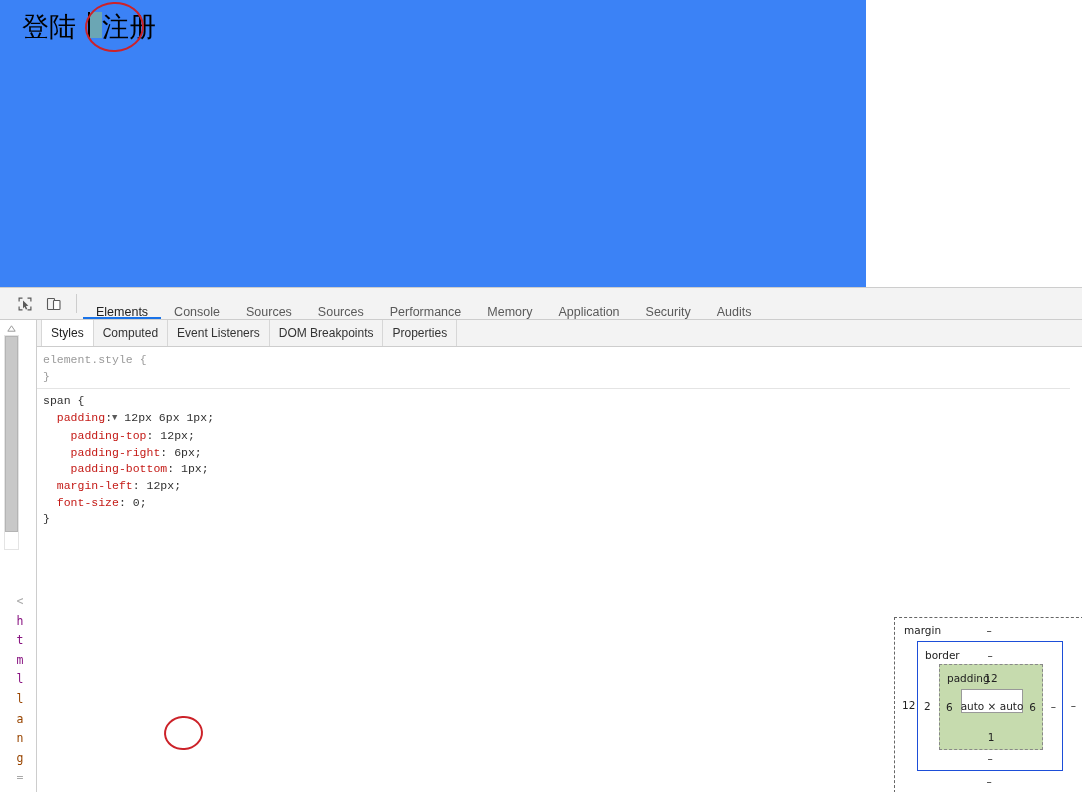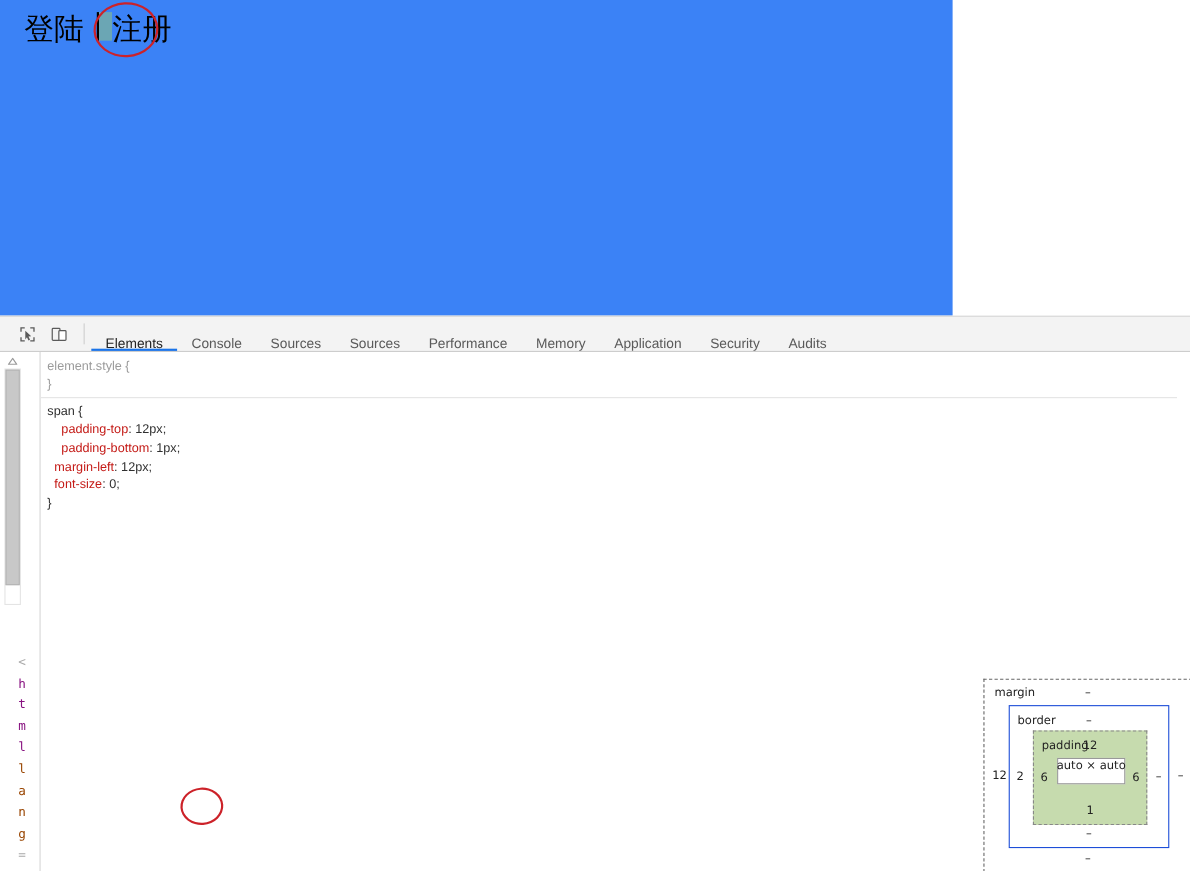--- a/index.html
+++ b/index.html
@@ -458,6 +458,23 @@
 
     <div id="styles-sidebar">
 
+      <div id="sub-tabs">
+        <div class="sub-tab active">
+            <span>Styles</span>
+          </div>
+        <div class="sub-tab">
+            <span>Computed</span>
+          </div>
+        <div class="sub-tab">
+            <span>Event Listeners</span>
+          </div>
+        <div class="sub-tab">
+            <span>DOM Breakpoints</span>
+          </div>
+        <div class="sub-tab">
+            <span>Properties</span>
+          </div>
+      </div>
 
 
       <div id="style-rules">

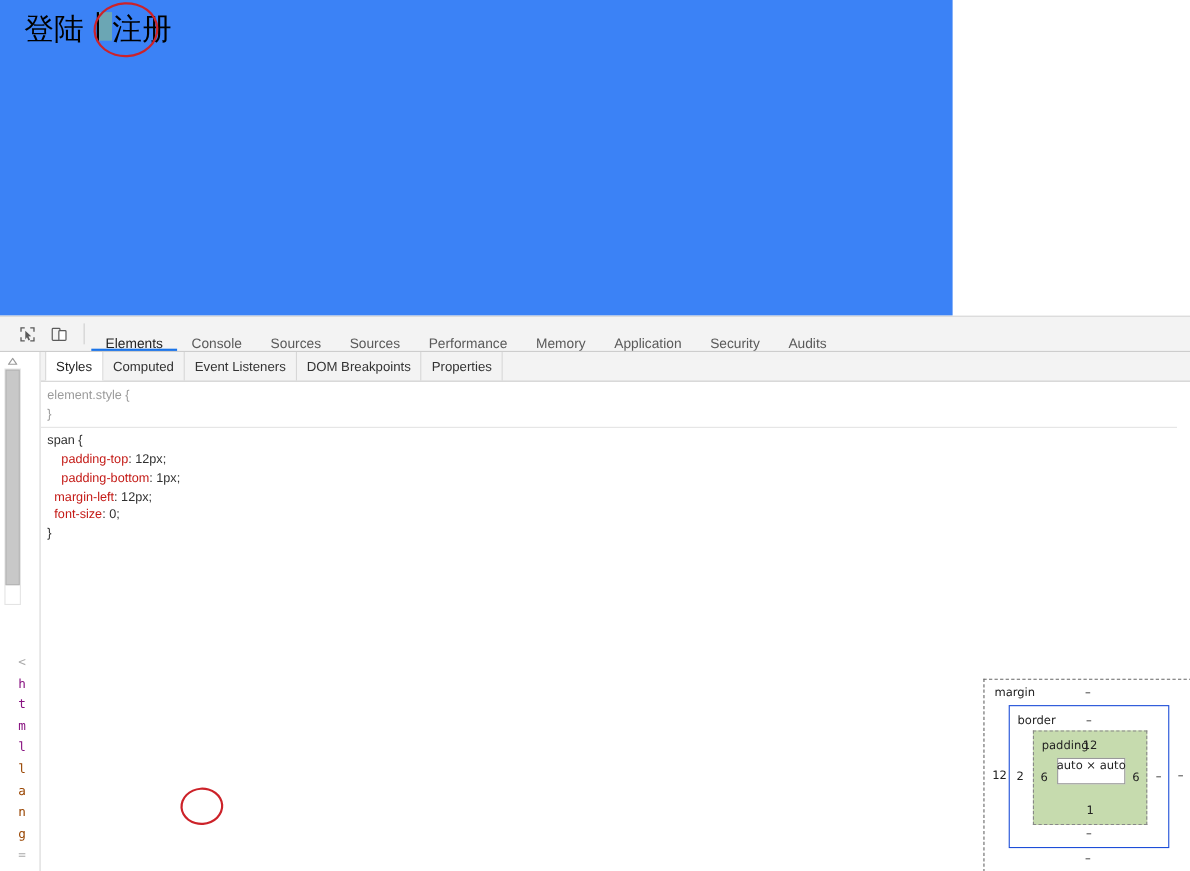--- a/index.html
+++ b/index.html
@@ -248,7 +248,7 @@
   }
   #style-rules {
     padding: 5px 12px 0 0;
-    font-family: Liberation Sans, sans-serif;
+    font-family: Liberation Mono, monospace;
     font-size: 11.5px;
     line-height: 16.7px;
     color: #303030;

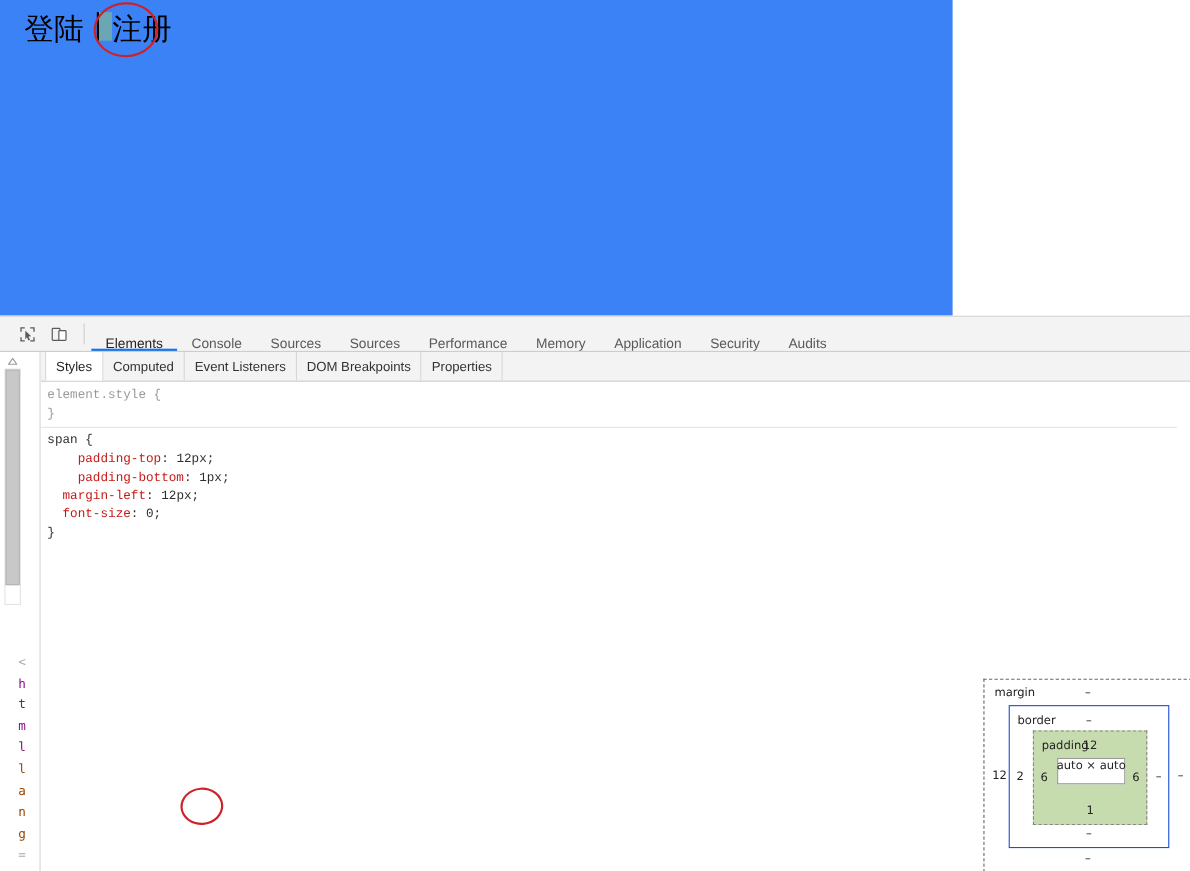--- a/index.html
+++ b/index.html
@@ -489,6 +489,7 @@
         <div class="rule">
           <div class="cssline"><span class="sel-dark">span</span><span class="sel-dark"> </span><span class="sel-dark">{</span></div>
 
+          <div class="cssline">  <span class="prop">padding</span><span class="val">:</span><span class="tri">▼</span><span class="val"> </span><span class="val">12px 6px 1px</span><span class="val">;</span></div>
 
           <div class="cssline">    <span class="prop-sub">padding-top</span><span class="val">: </span><span class="val">12px</span><span class="val">;</span></div>
 

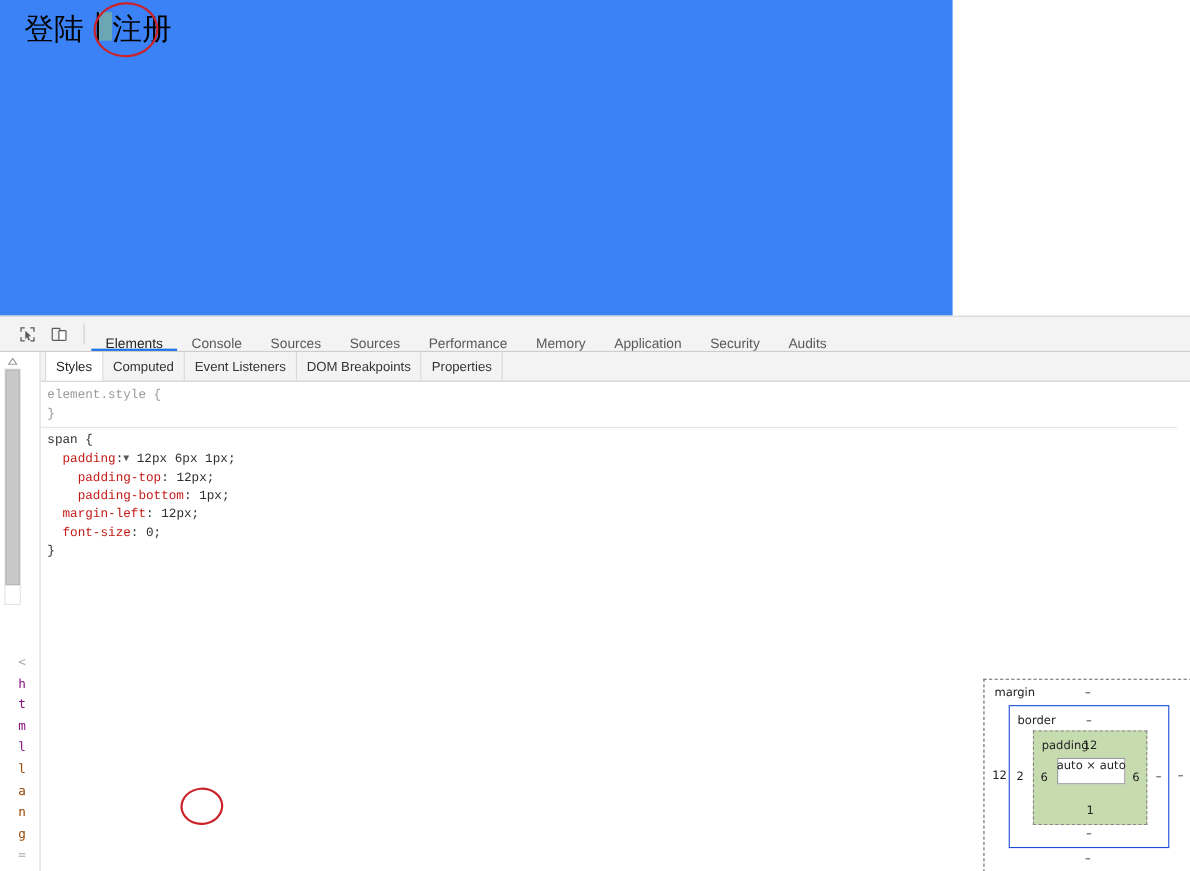--- a/index.html
+++ b/index.html
@@ -493,6 +493,7 @@
 
           <div class="cssline">    <span class="prop-sub">padding-top</span><span class="val">: </span><span class="val">12px</span><span class="val">;</span></div>
 
+          <div class="cssline">    <span class="prop-sub">padding-right</span><span class="val">: </span><span class="val">6px</span><span class="val">;</span></div>
 
           <div class="cssline">    <span class="prop-sub">padding-bottom</span><span class="val">: </span><span class="val">1px</span><span class="val">;</span></div>
 

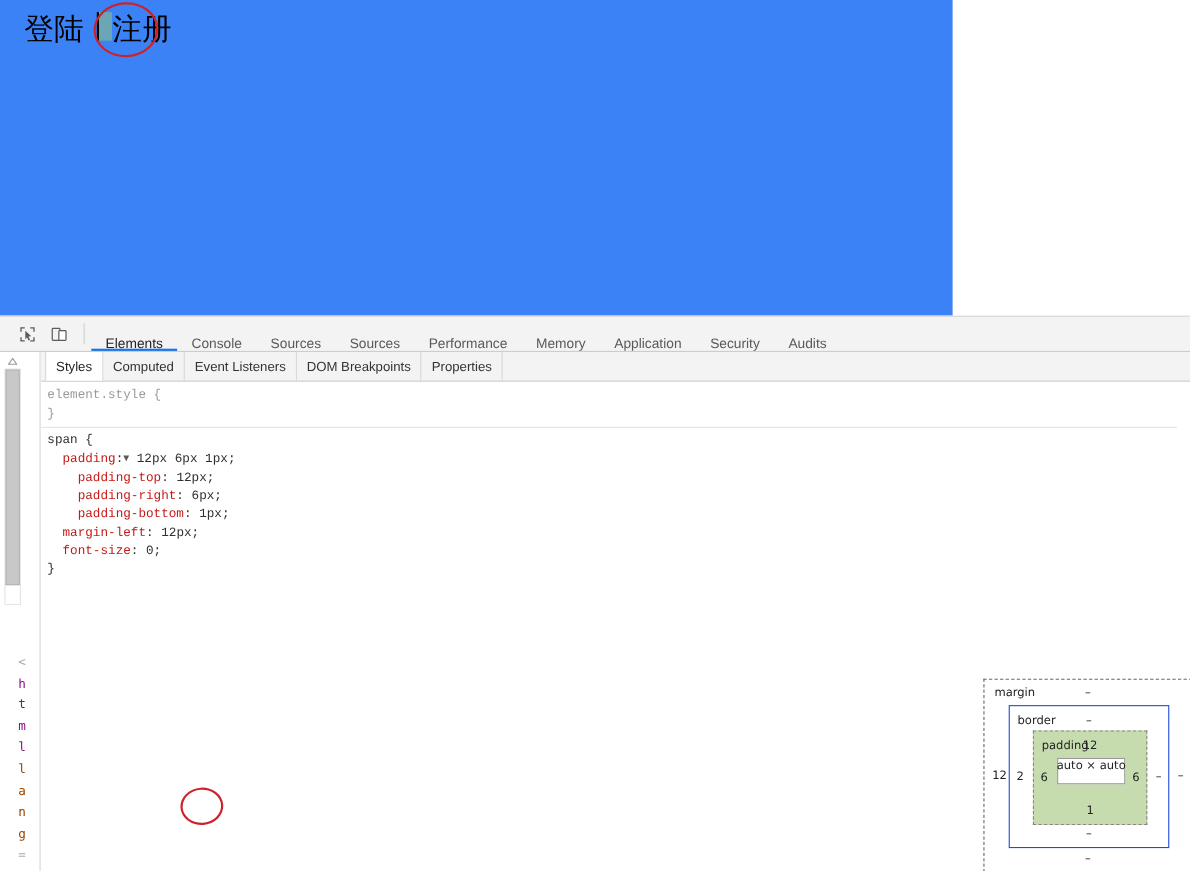--- a/index.html
+++ b/index.html
@@ -332,7 +332,7 @@
     background: #ffffff;
     box-sizing: border-box;
     display: flex;
-    align-items: flex-start;
+    align-items: flex-end;
     justify-content: center;
     font-size: 10.5px;
     color: #222;

